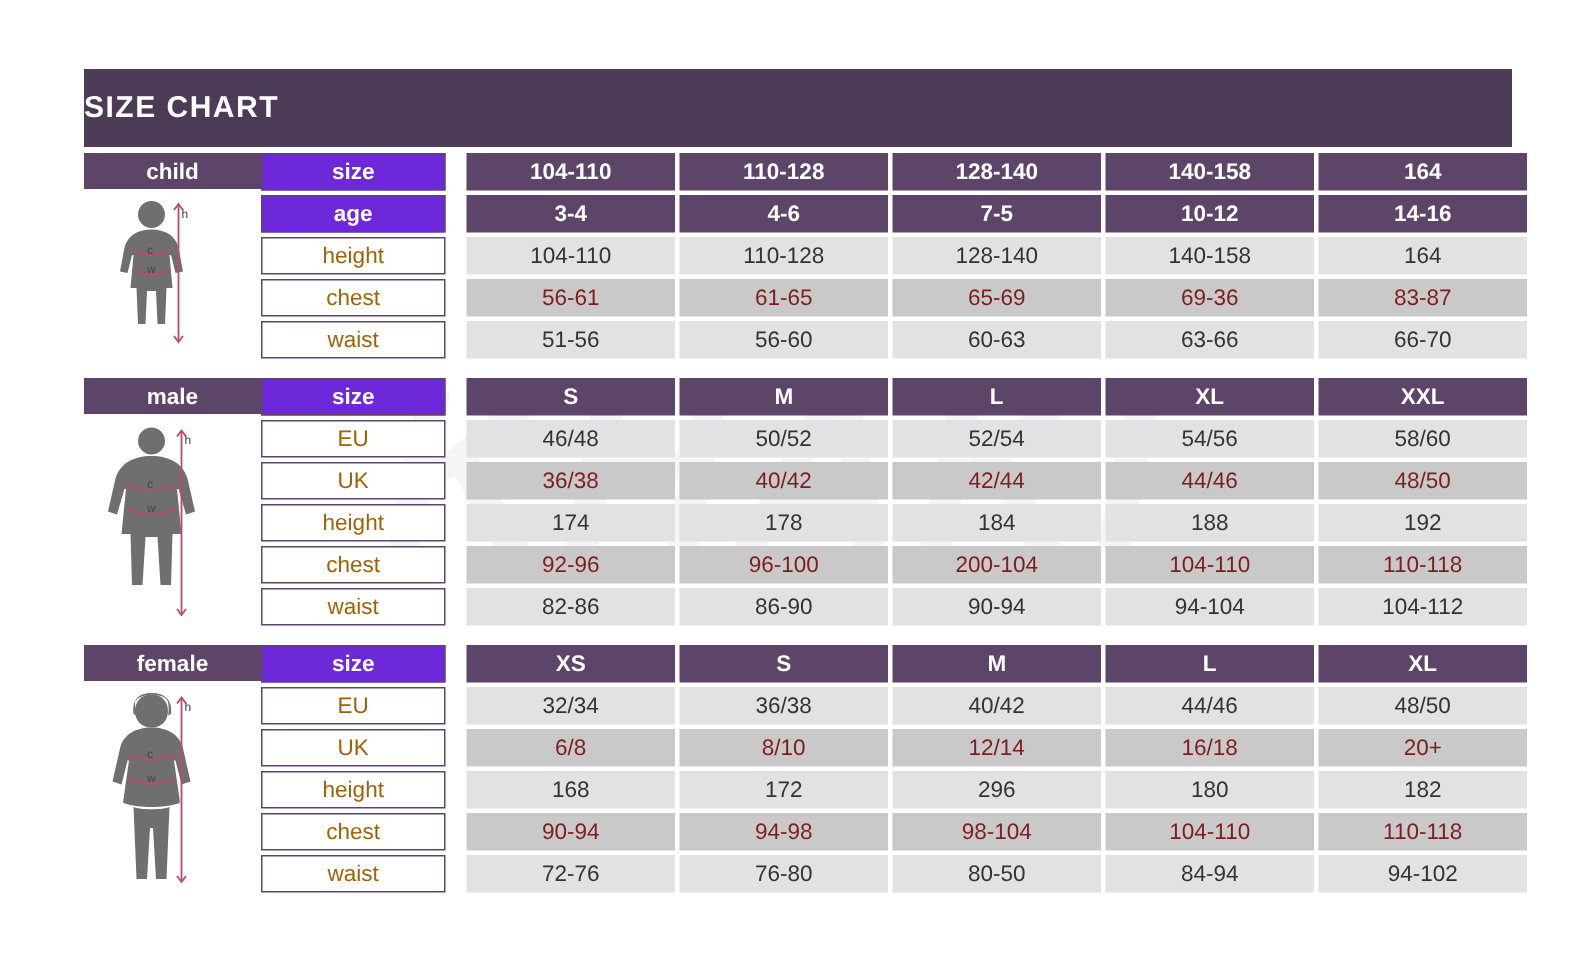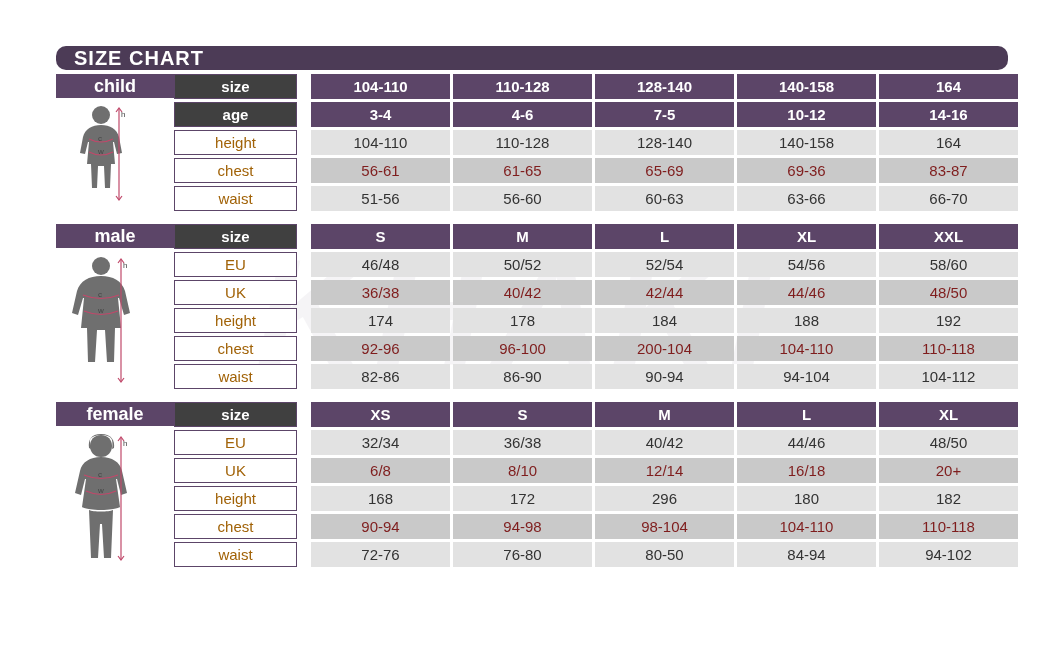--- a/index.html
+++ b/index.html
@@ -25,13 +25,11 @@
 
   
   .title-bar {
-    height: 24px;
+    height: 52px;
     background: #4c3b56;
     display: flex;
     align-items: center;
-    padding-left: 18px;
     box-sizing: border-box;
-    border-radius: 10px;
   }
   .title-bar .title {
     color: #ffffff;

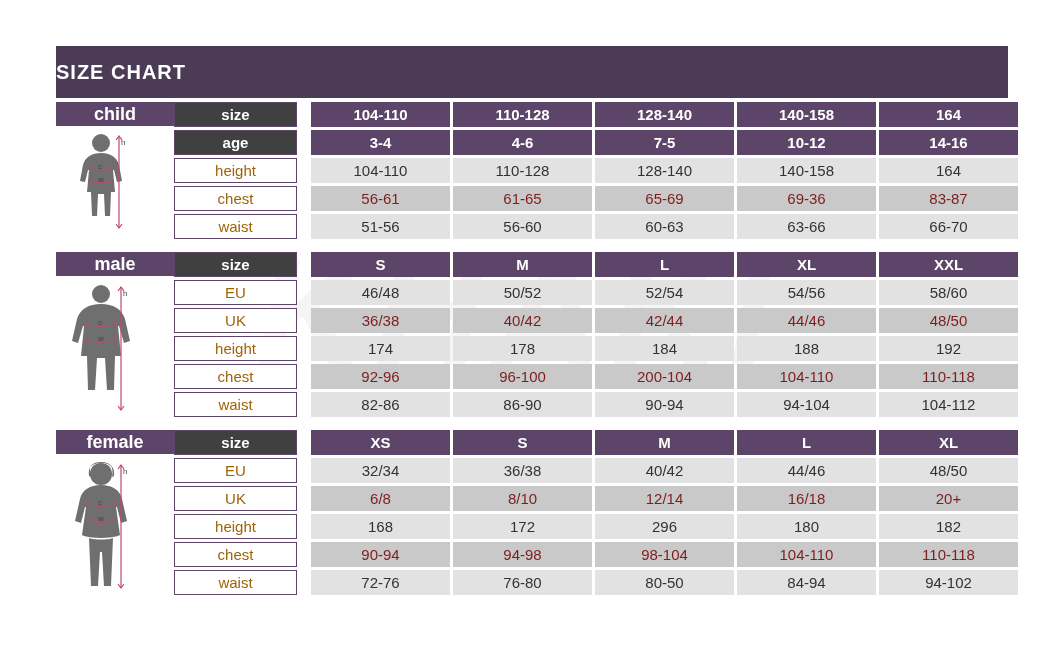--- a/index.html
+++ b/index.html
@@ -78,7 +78,7 @@
     height: 24px;
     background: #5c4568;
     color: #ffffff;
-    font-size: 18px;
+    font-size: 15px;
     font-weight: bold;
     display: flex;
     align-items: center;

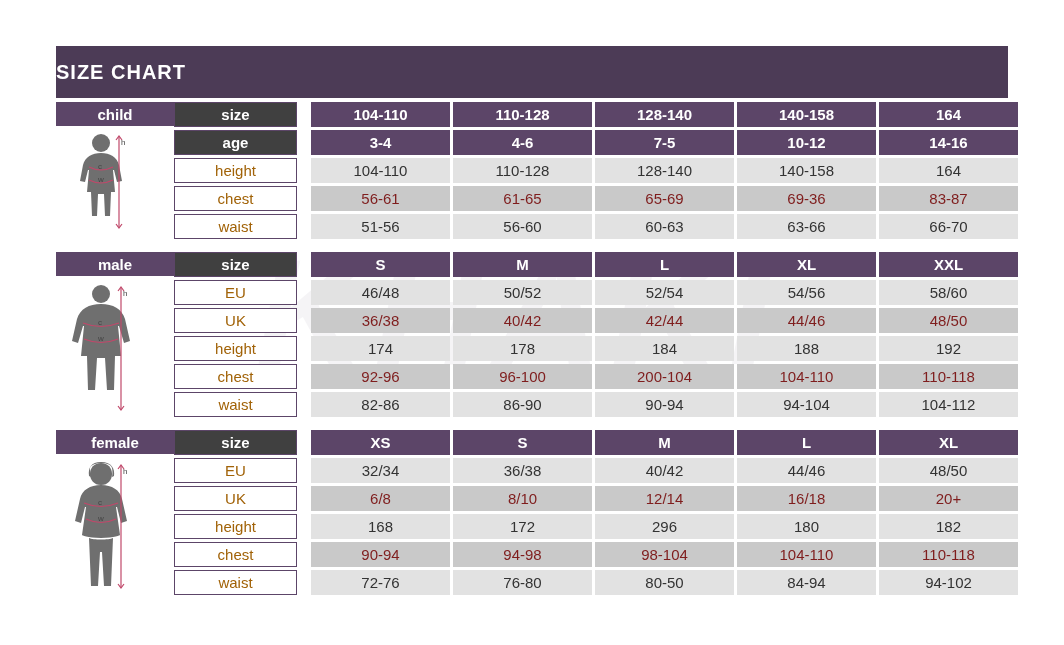--- a/index.html
+++ b/index.html
@@ -122,7 +122,7 @@
     color: #a16207;
   }
   .label-cell.head {
-    background: #404040;
+    background: #6d28d9;
     color: #ffffff;
     font-weight: bold;
     border-color: #5c4568;

